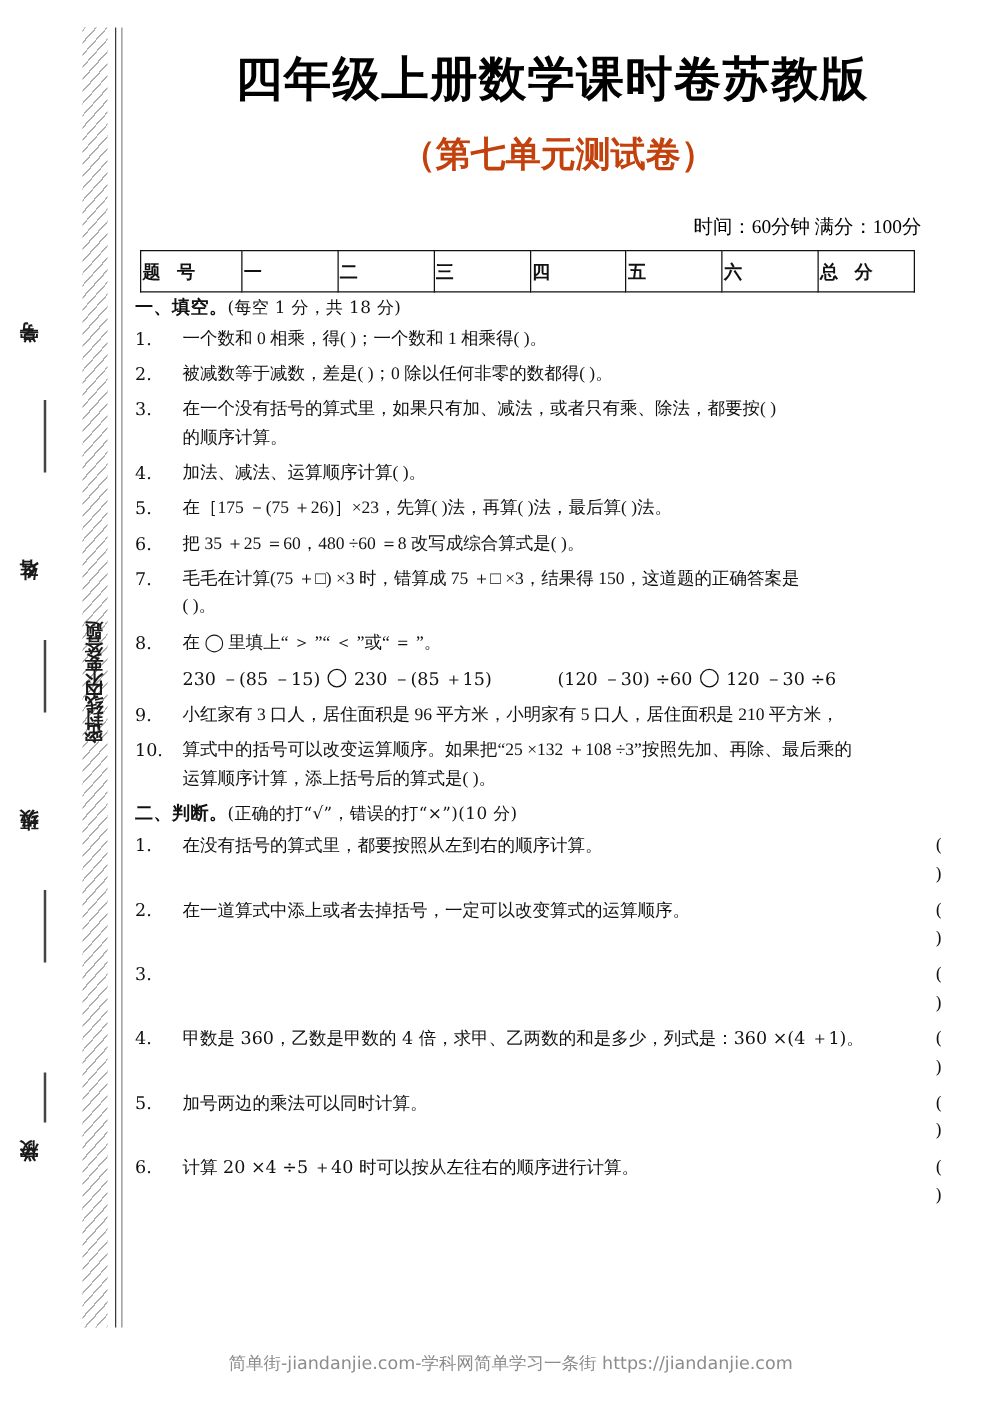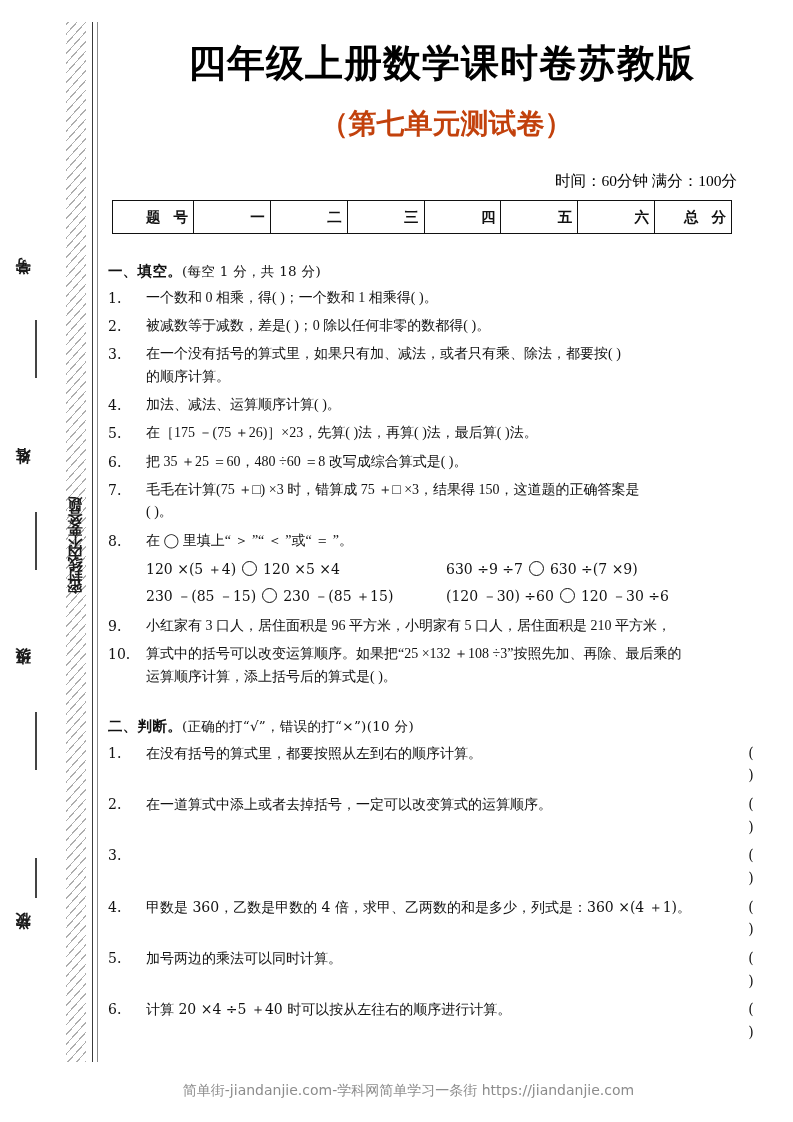--- a/index.html
+++ b/index.html
@@ -98,7 +98,7 @@
   .score-table td{
     border:1.3px solid #111;
     height:30px;
-    text-align:right;
+    text-align:left;
     vertical-align:middle;
     font-size:14.5px;
     font-weight:bold;

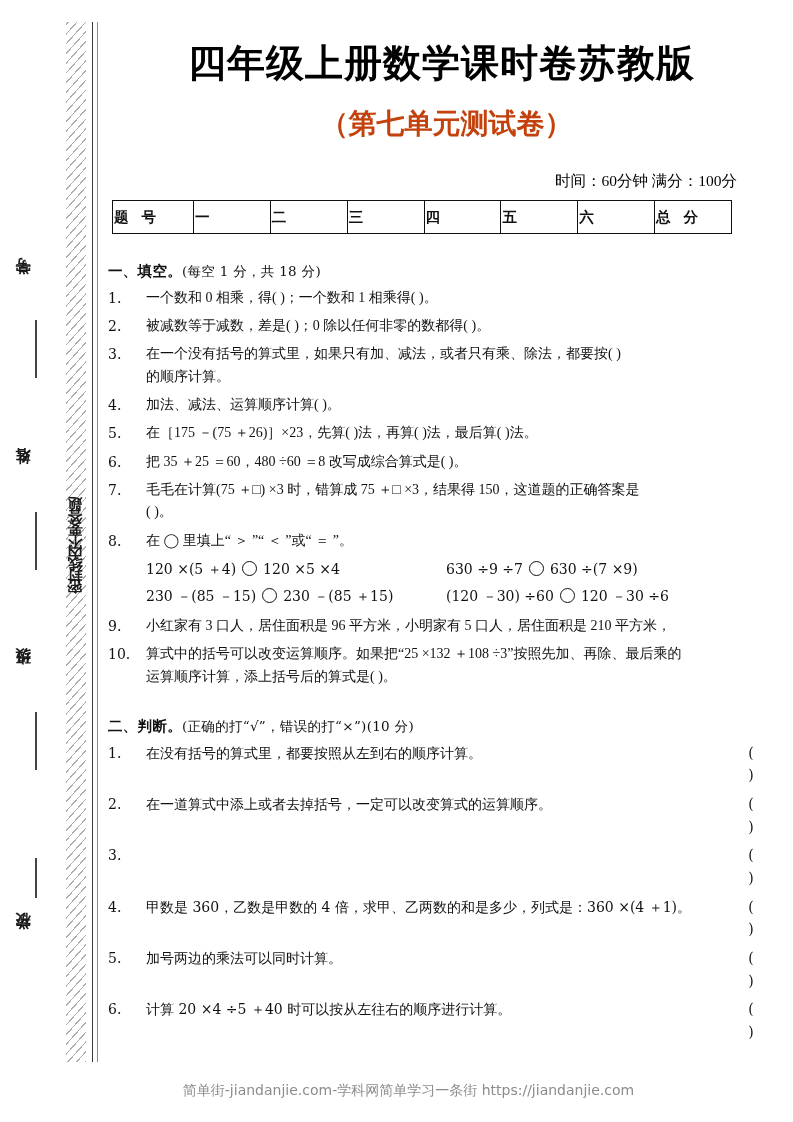--- a/index.html
+++ b/index.html
@@ -109,7 +109,7 @@
   .score-table td.cell-empty{font-weight:normal;}
 
   
-  .section{margin-top:28px;}
+  .section{margin-top:2px;}
   .sec-head{
     font-size:14.5px;
     font-weight:bold;

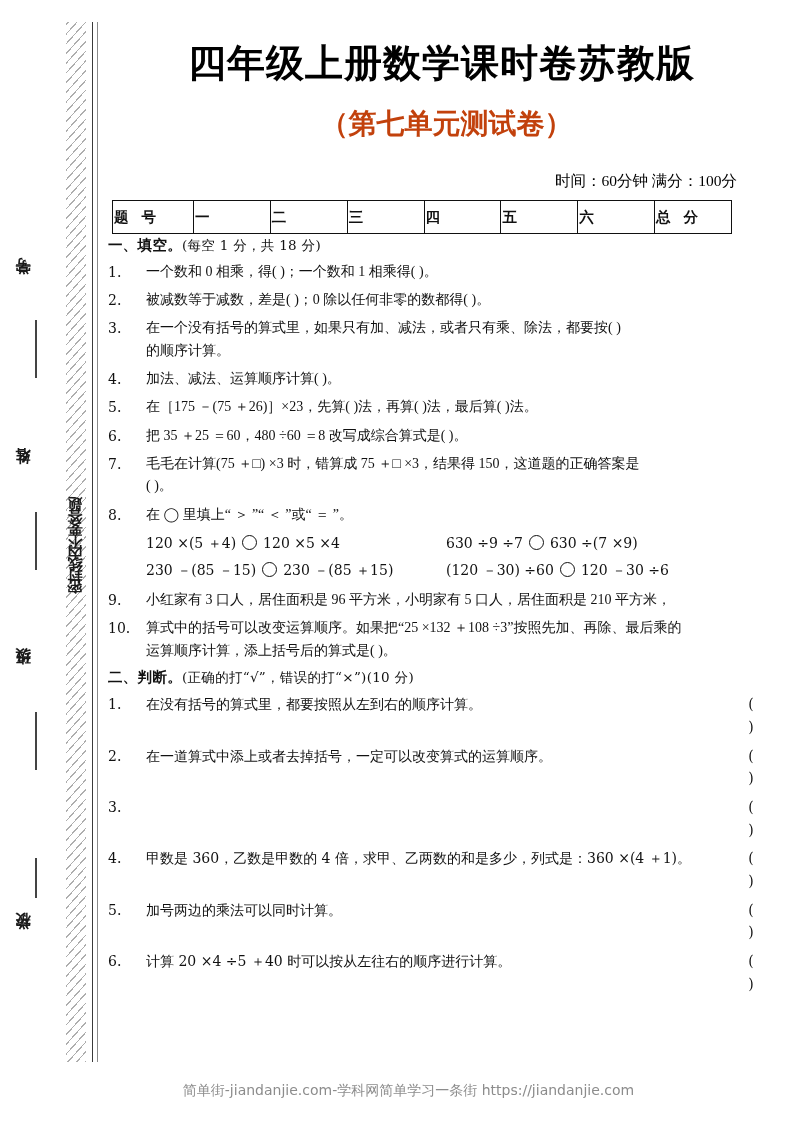--- a/index.html
+++ b/index.html
@@ -270,14 +270,6 @@
       <span class="cont">在 ◯ 里填上“ ＞ ”“ ＜ ”或“ ＝ ”。</span>
     </div>
 
-    <div class="cmp-row">
-      <div class="cmp-left">
-        <span>120 ×(5 ＋4)</span><span class="circ"></span><span>120 ×5 ×4</span>
-      </div>
-      <div class="cmp-right">
-        <span>630 ÷9 ÷7</span><span class="circ"></span><span>630 ÷(7 ×9)</span>
-      </div>
-    </div>
 
     <div class="cmp-row">
       <div class="cmp-left">

